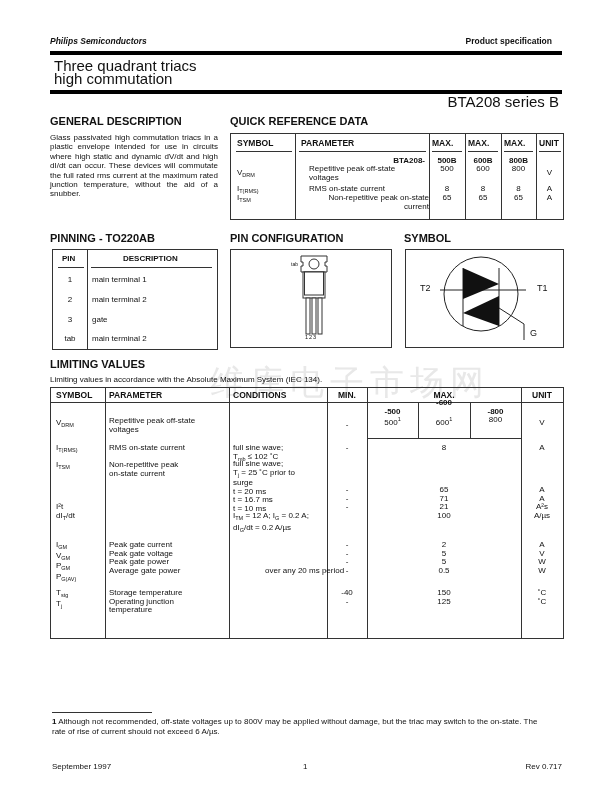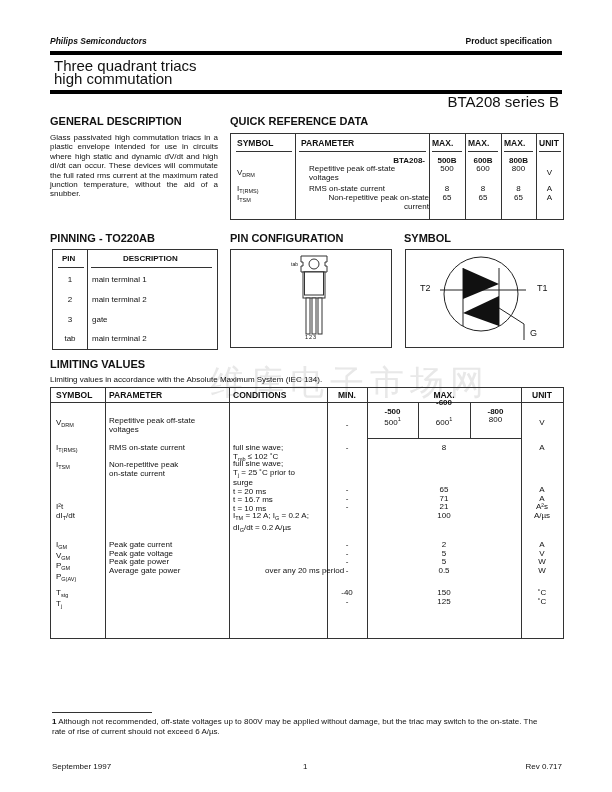--- a/index.html
+++ b/index.html
@@ -262,6 +262,10 @@
     <div><span>T</span><span class="sub">stg</span></div>
     <div><span>T</span><span class="sub">j</span></div>
   </div>
+  <div class="cell" style="left:58px;top:201px;line-height:8.5px;width:110px;">
+    <div>Storage temperature</div>
+    <div>Operating junction temperature</div>
+  </div>
   <div class="cell ctr" style="left:276px;width:40px;top:201px;line-height:8.5px;">
     <div>-40</div>
       <div>-</div>

